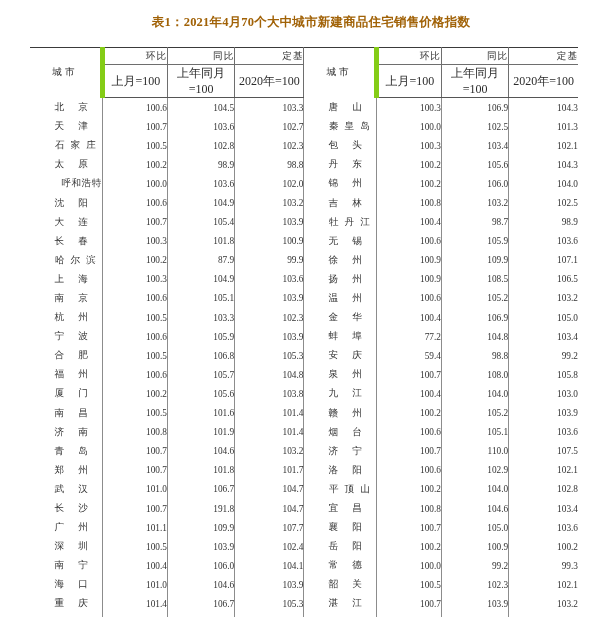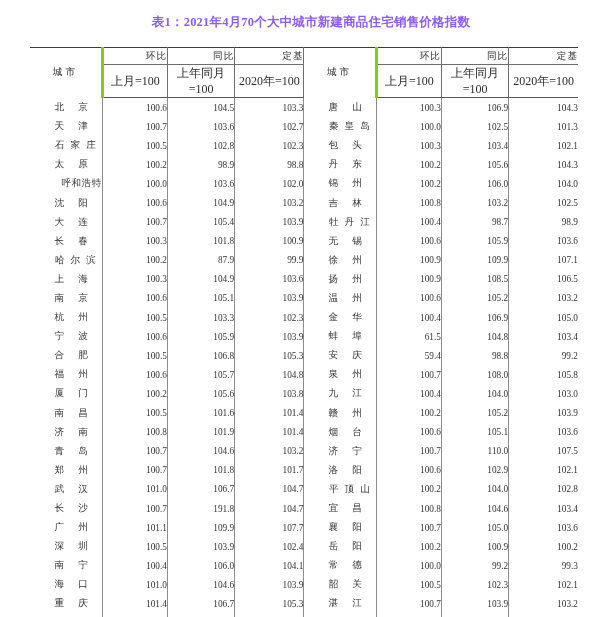--- a/index.html
+++ b/index.html
@@ -28,7 +28,7 @@
     font-size: 12.5px;
     font-weight: bold;
     letter-spacing: 0.2px;
-    color: #8b5cf6;
+    color: #a16207;
     padding-top: 15px;
     padding-bottom: 0px;
     line-height: 1.2;

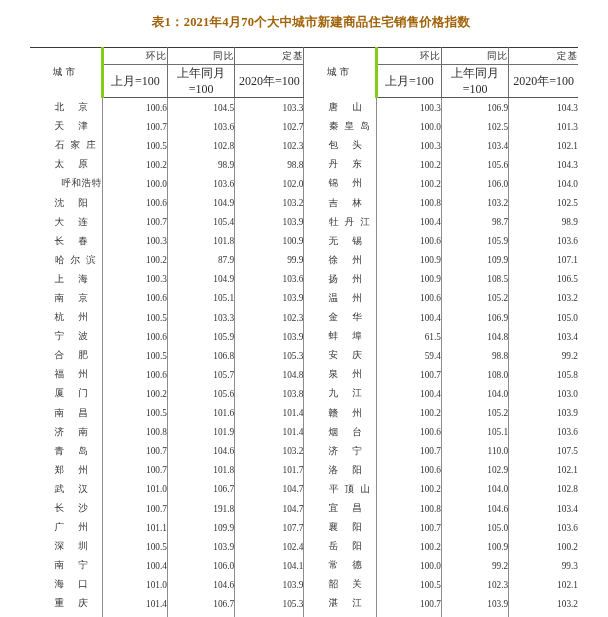--- a/index.html
+++ b/index.html
@@ -66,7 +66,7 @@
     font-size: 9.6px;
     color: #2b2b2b;
     letter-spacing: 3px;
-    border-right: 3px solid #84cc16;
+    border-right: 5px solid #84cc16;
   }
   .hdr-grp {
     text-align: right;

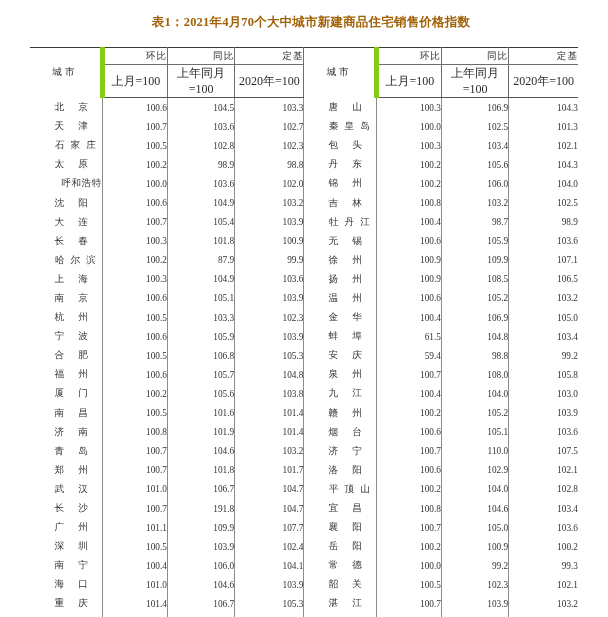--- a/index.html
+++ b/index.html
@@ -285,7 +285,7 @@
             <td class="num">105.9</td>
             <td class="num blockend">103.9</td>
             <td class="city cn2">蚌埠</td>
-            <td class="num">61.5</td>
+            <td class="num">77.2</td>
             <td class="num">104.8</td>
             <td class="num last">103.4</td>
           </tr>

